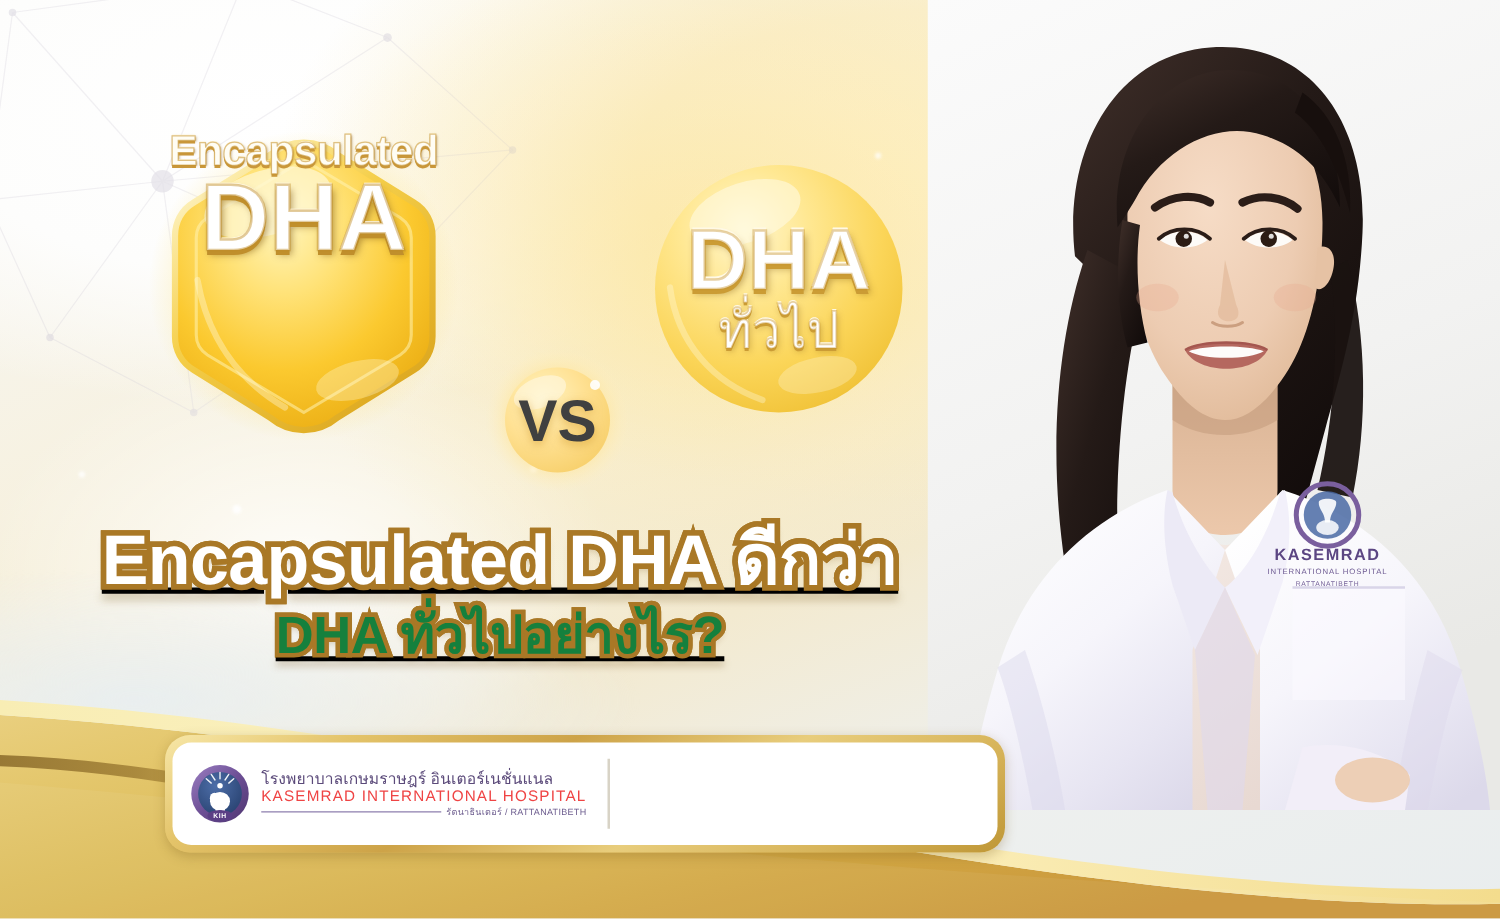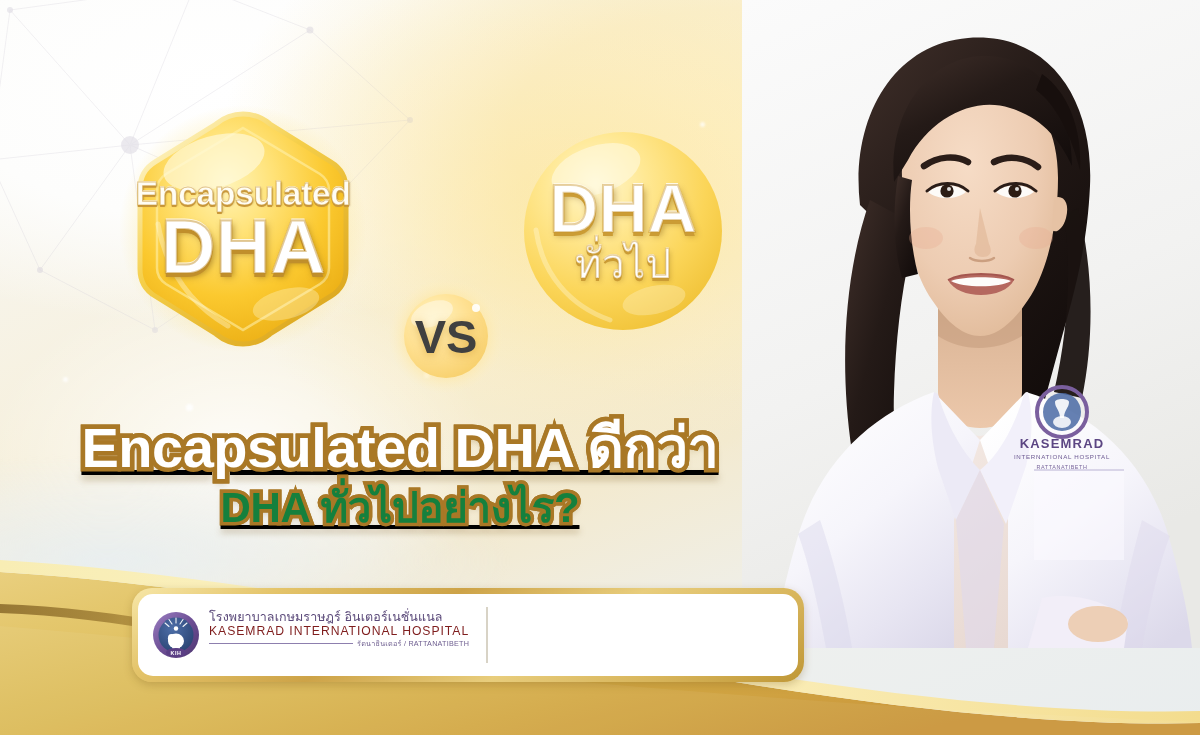--- a/index.html
+++ b/index.html
@@ -55,7 +55,7 @@
   .hex-capsule { position: absolute; left: 118px; top: 8px; width: 250px; height: 250px; }
   .hex-text {
     position: absolute; left: 118px; top: 8px; width: 250px; height: 250px;
-    display: flex; flex-direction: column; align-items: center; justify-content: center;
+    display: flex; flex-direction: column; align-items: center; 
     pointer-events: none;
   }
   .hex-enc {

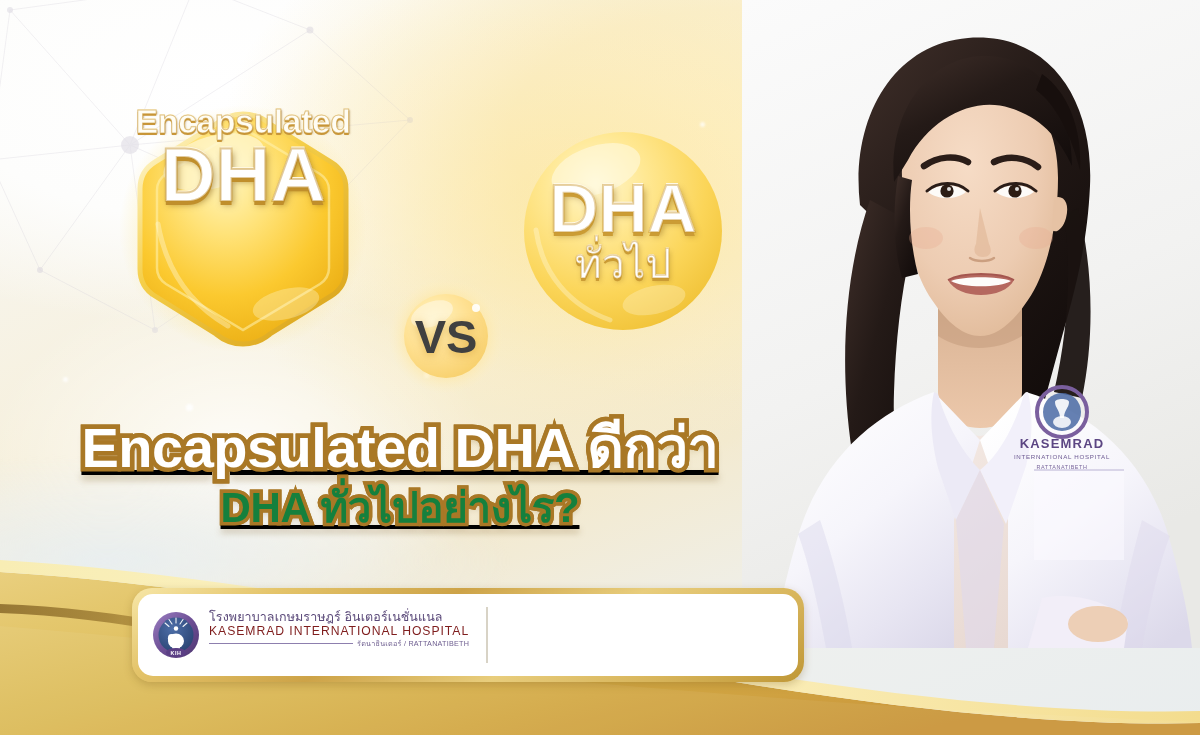--- a/index.html
+++ b/index.html
@@ -125,7 +125,7 @@
     width: 100%; height: 100%; border-radius: 15px; background: #ffffff;
     display: flex; align-items: center; box-sizing: border-box; padding: 0 14px;
   }
-  .logo-zone { display: flex; gap: 9px; width: 330px; flex: none; }
+  .logo-zone { display: flex; align-items: center; gap: 9px; width: 330px; flex: none; }
   .logo-mark { width: 48px; height: 48px; flex: none; }
   .logo-lines { display: flex; flex-direction: column; line-height: 1.05; }
   .logo-th { font-size: 12.5px; color: #5b4a7a; letter-spacing: .1px; }

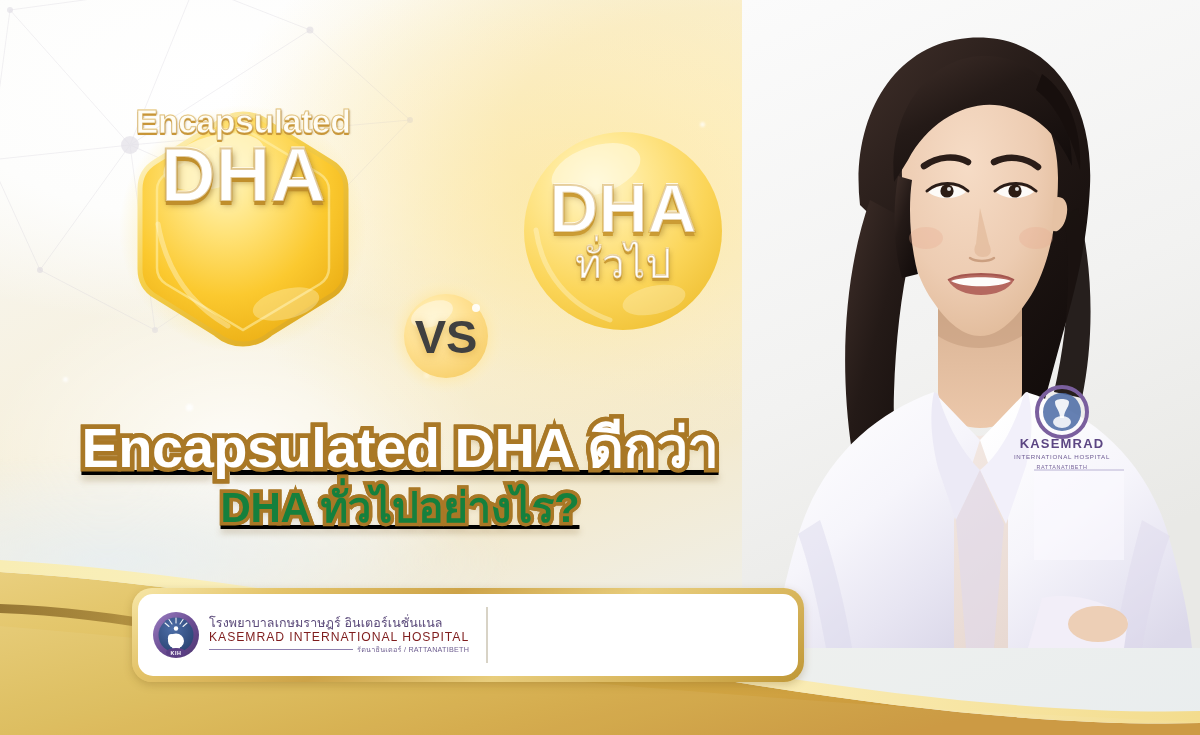--- a/index.html
+++ b/index.html
@@ -129,7 +129,7 @@
   .logo-mark { width: 48px; height: 48px; flex: none; }
   .logo-lines { display: flex; flex-direction: column; line-height: 1.05; }
   .logo-th { font-size: 12.5px; color: #5b4a7a; letter-spacing: .1px; }
-  .logo-en { font-size: 12.2px; color: #7f1d1d; letter-spacing: .95px; margin-top: 1px; }
+  .logo-en { font-size: 12.2px; color: #ef4444; letter-spacing: .95px; margin-top: 1px; }
   .logo-sub-row { display: flex; align-items: center; gap: 4px; margin-top: 2px; }
   .logo-rule { flex: 1; height: 1px; background: #8d7fae; }
   .logo-sub { font-size: 7.2px; color: #6d5d8f; letter-spacing: .25px; white-space: nowrap; }

